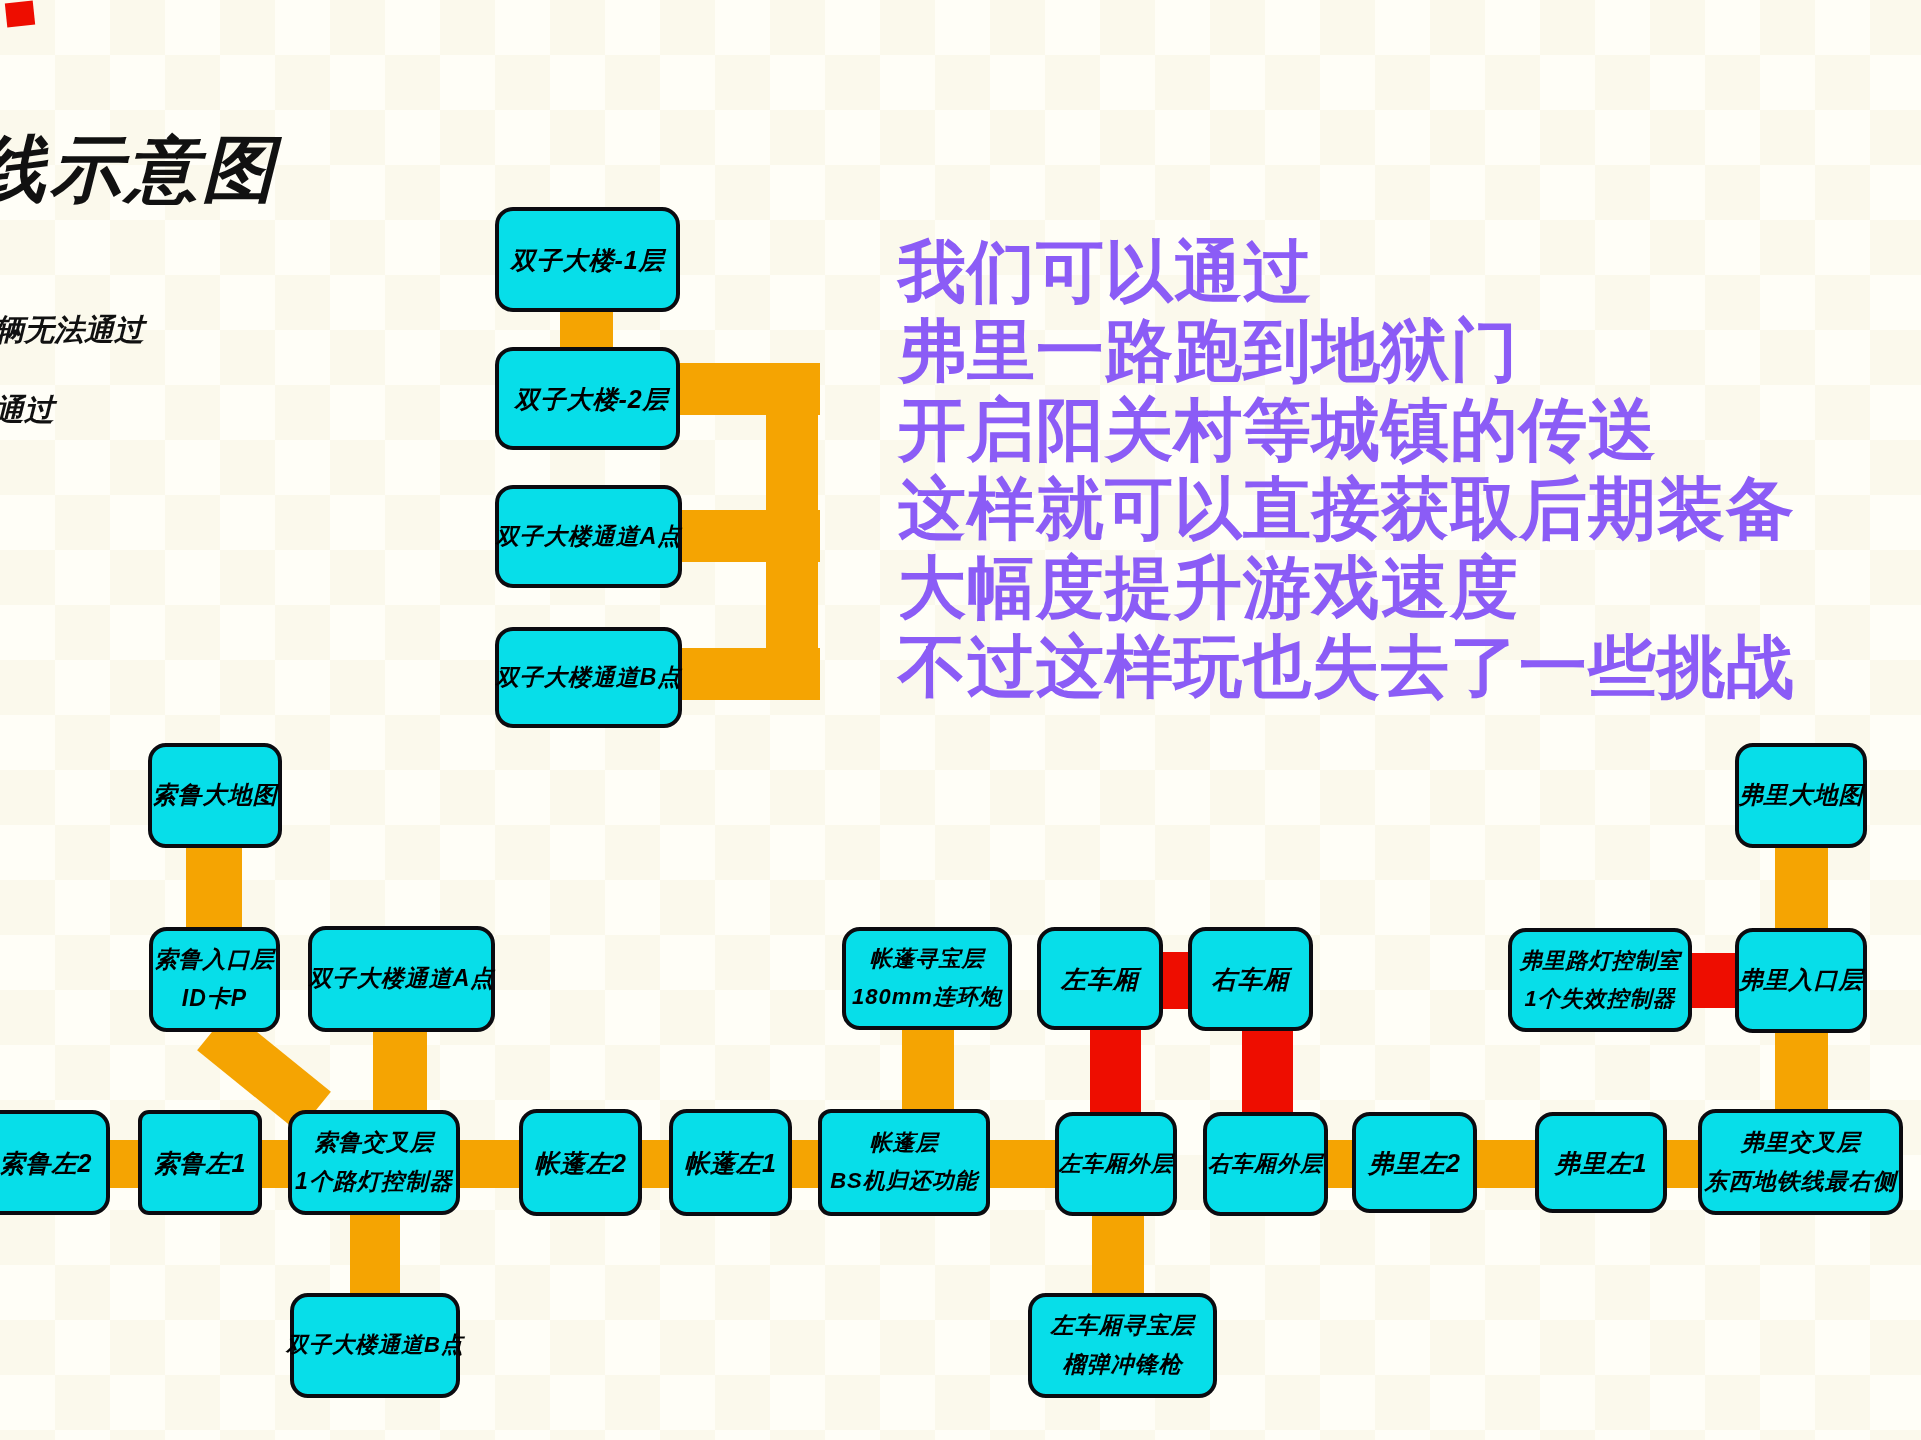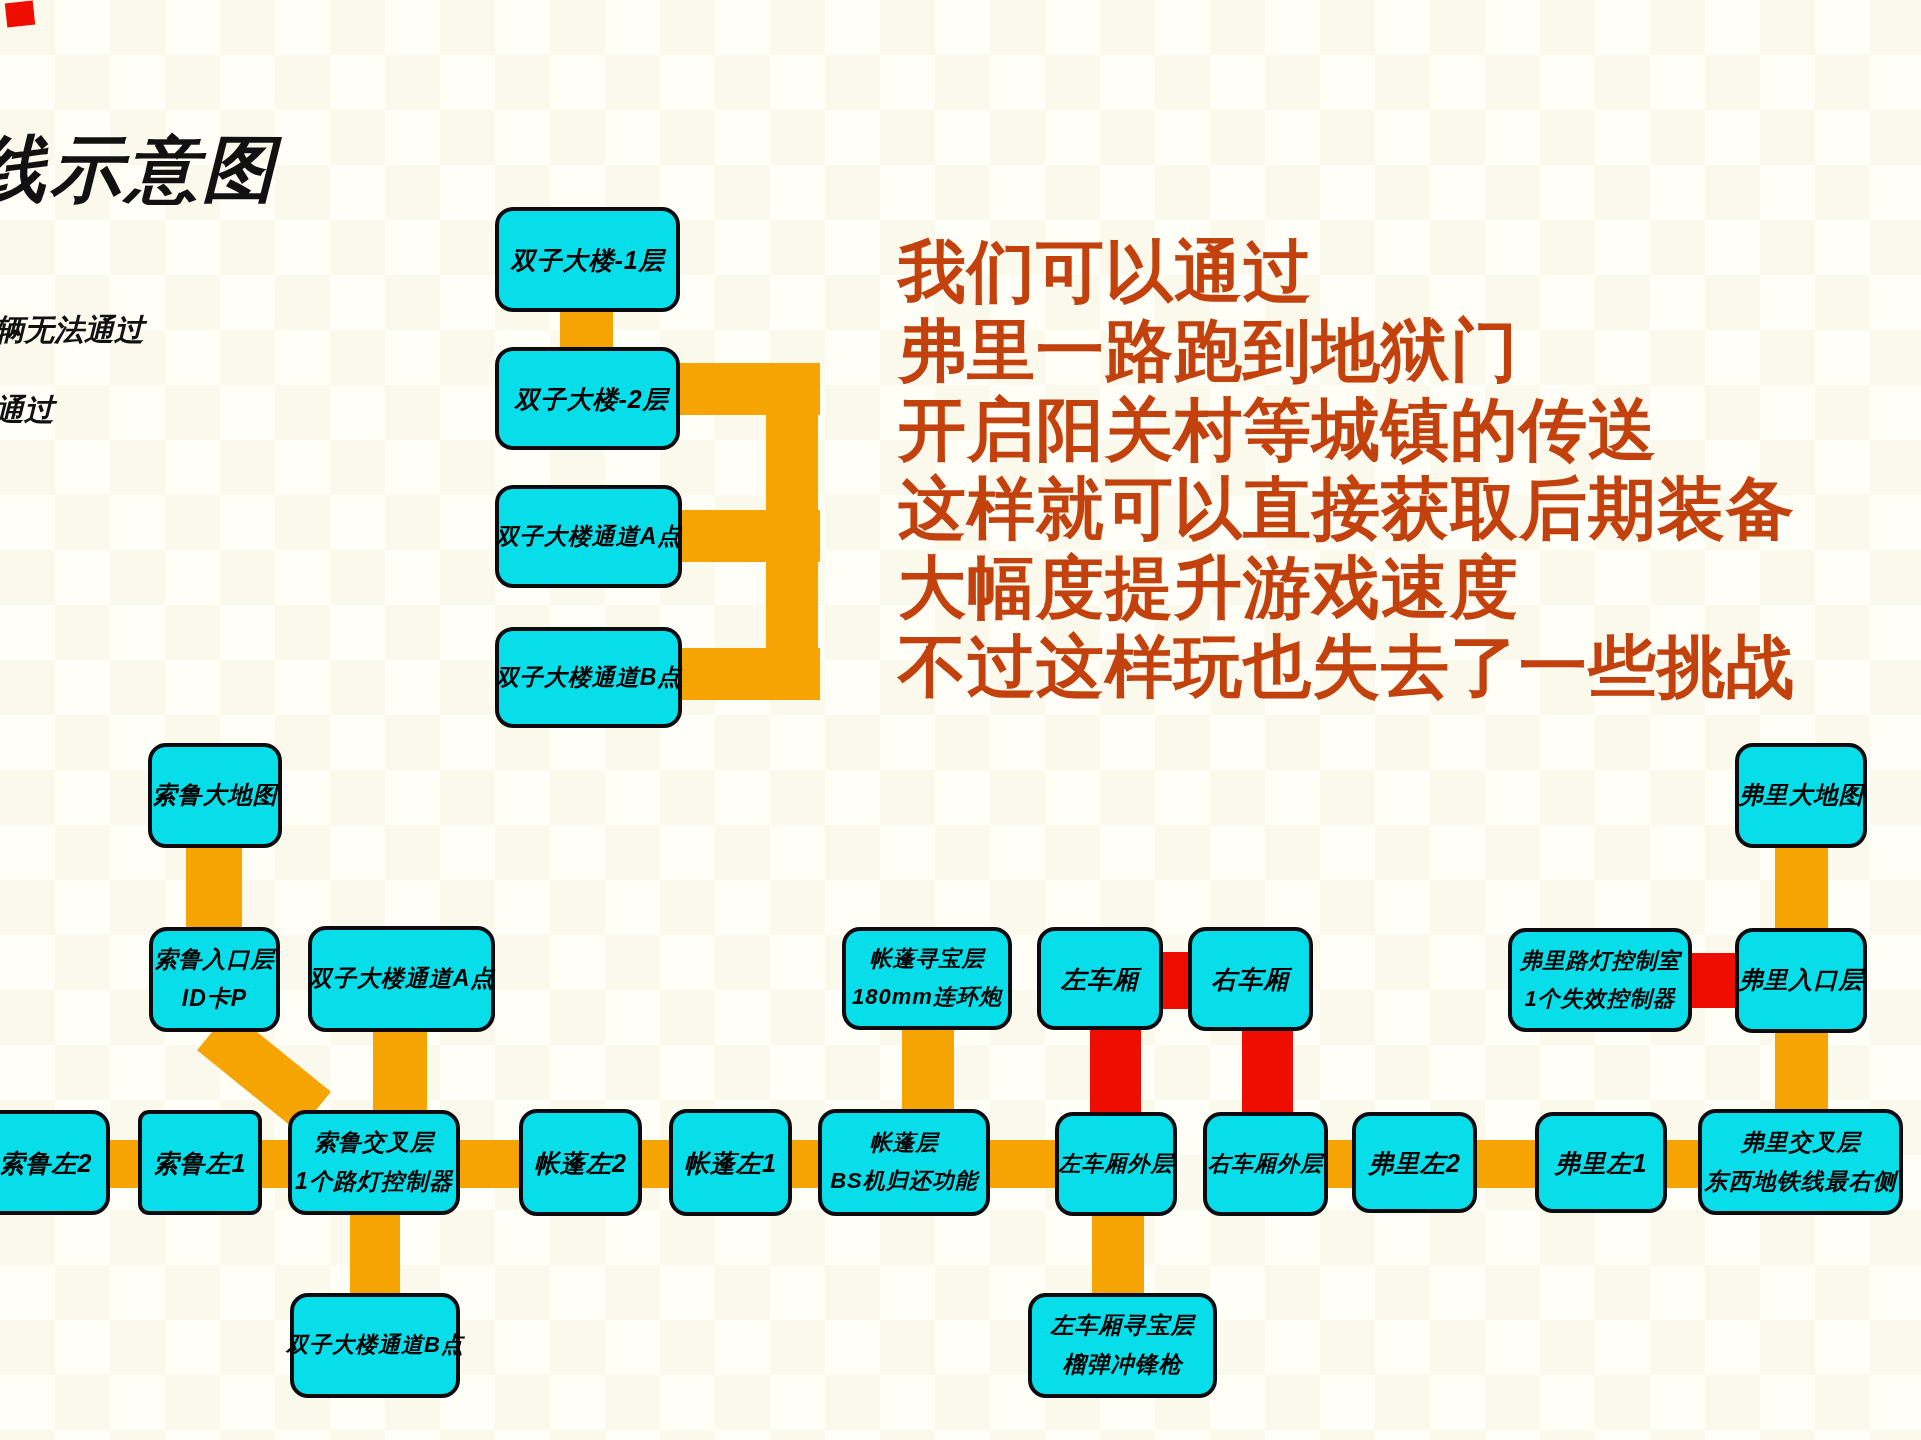--- a/index.html
+++ b/index.html
@@ -41,7 +41,7 @@
   .legend-line.l1{top:390px;}
   .note{
     position:absolute;z-index:3;left:898px;top:232px;
-    font-size:68px;line-height:79px;font-weight:bold;color:#c2410c;
+    font-size:68px;line-height:79px;font-weight:bold;color:#8b5cf6;
     white-space:nowrap;letter-spacing:1px;
   }
 </style>

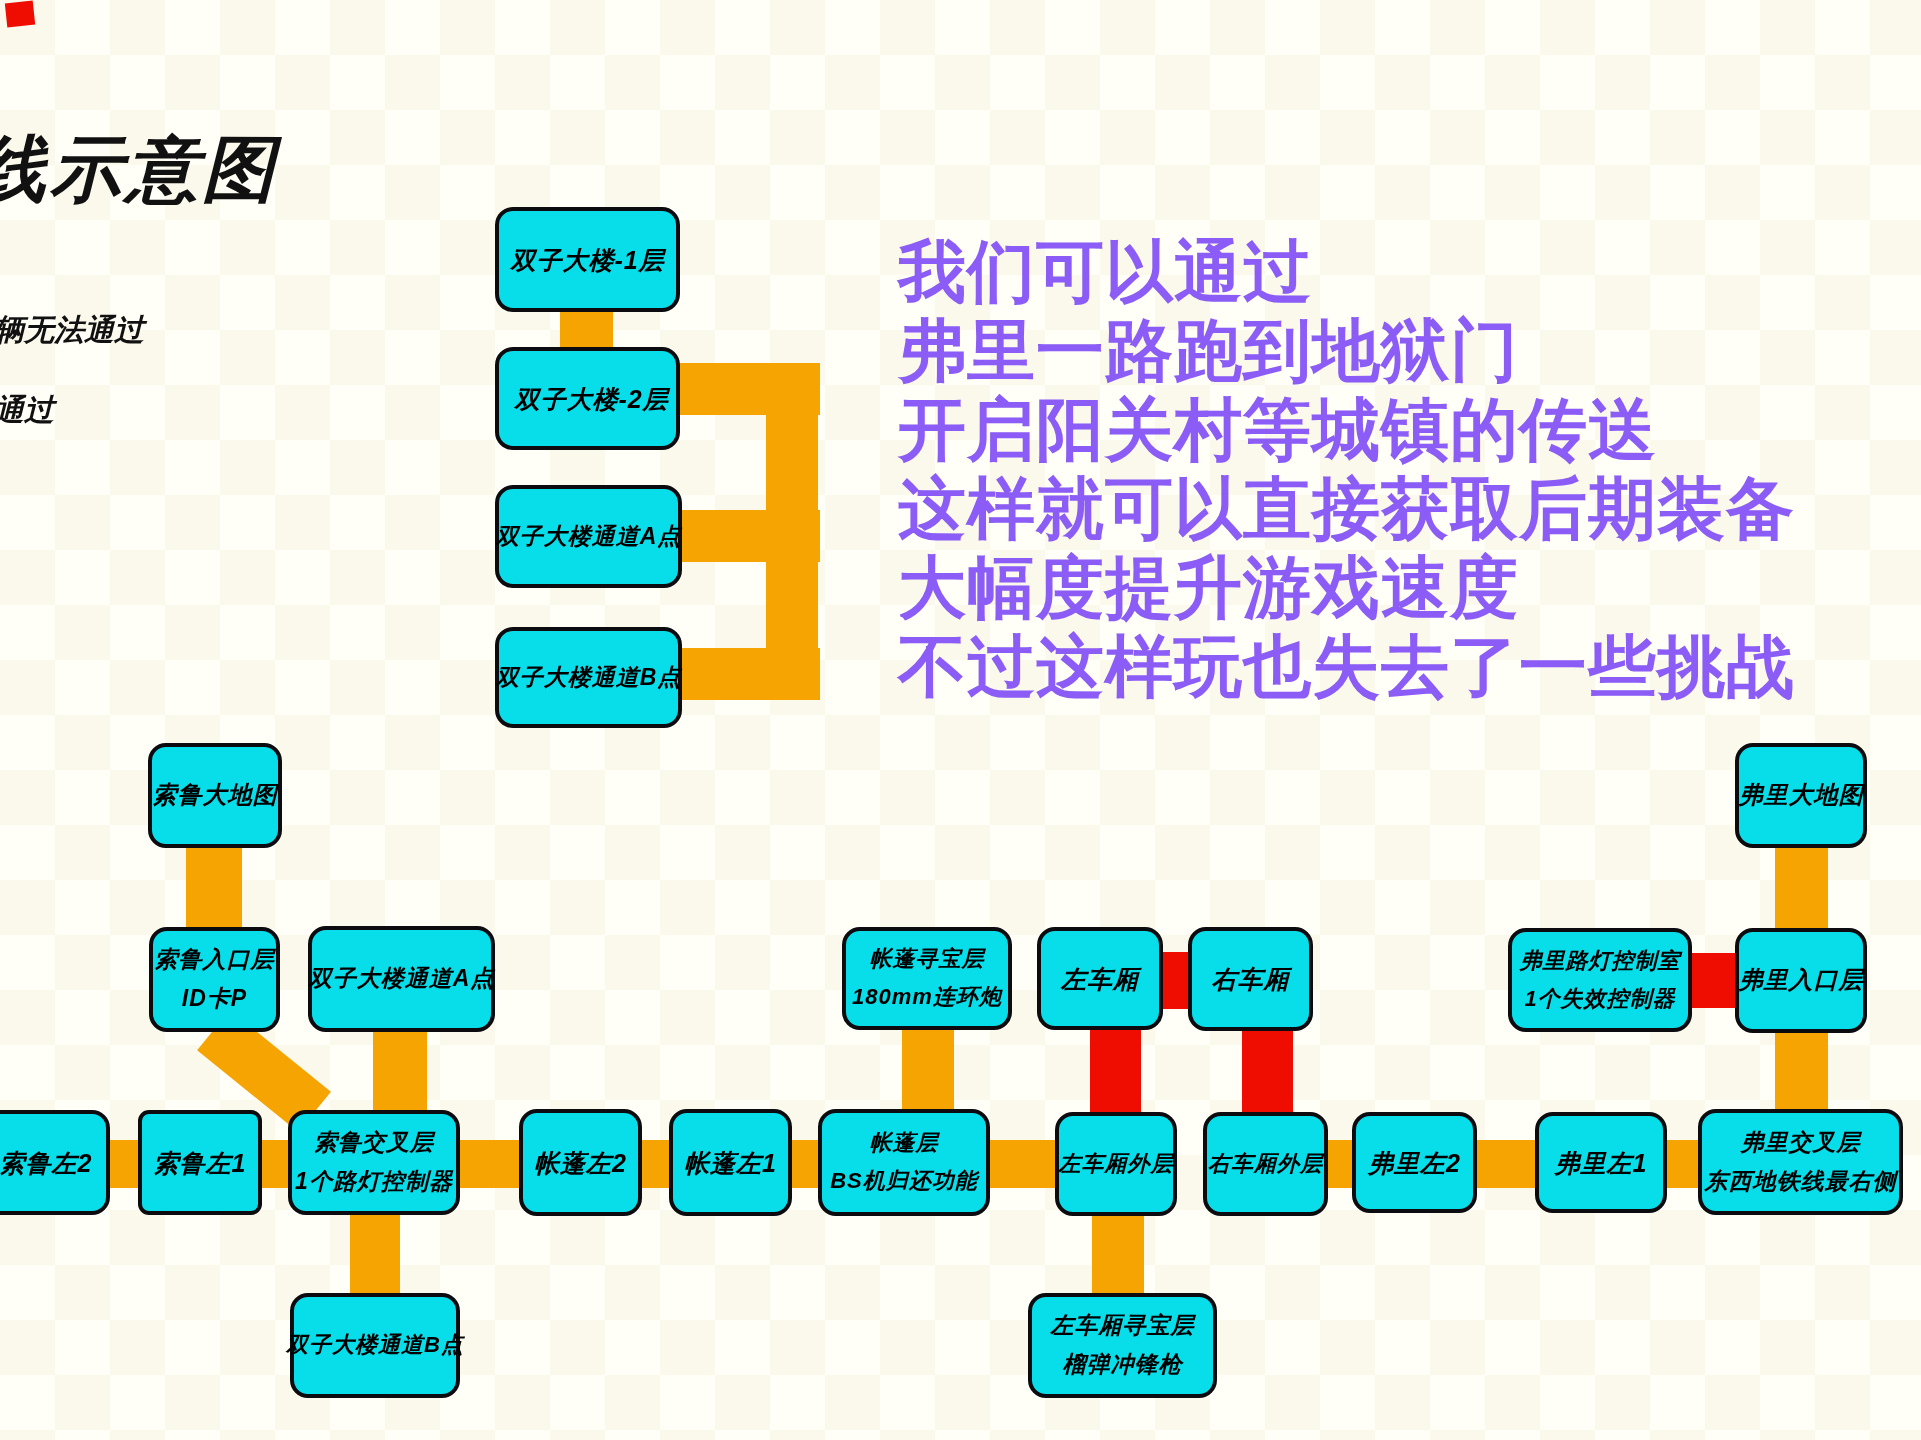--- a/index.html
+++ b/index.html
@@ -128,7 +128,7 @@
     <div class="node" style="left: 669px; top: 1109px; width: 123px; height: 107px; font-size: 25px;">
       <span class="nl">帐蓬左1</span>
     </div>
-    <div class="node" style="left: 818px; top: 1109px; width: 172px; height: 107px; font-size: 22px;">
+    <div class="node" style="left: 818px; top: 1109px; width: 172px; height: 107px; font-size: 22px; border-radius: 13px;">
       <span class="nl">帐蓬层</span>
       <span class="nl">BS机归还功能</span>
     </div>

